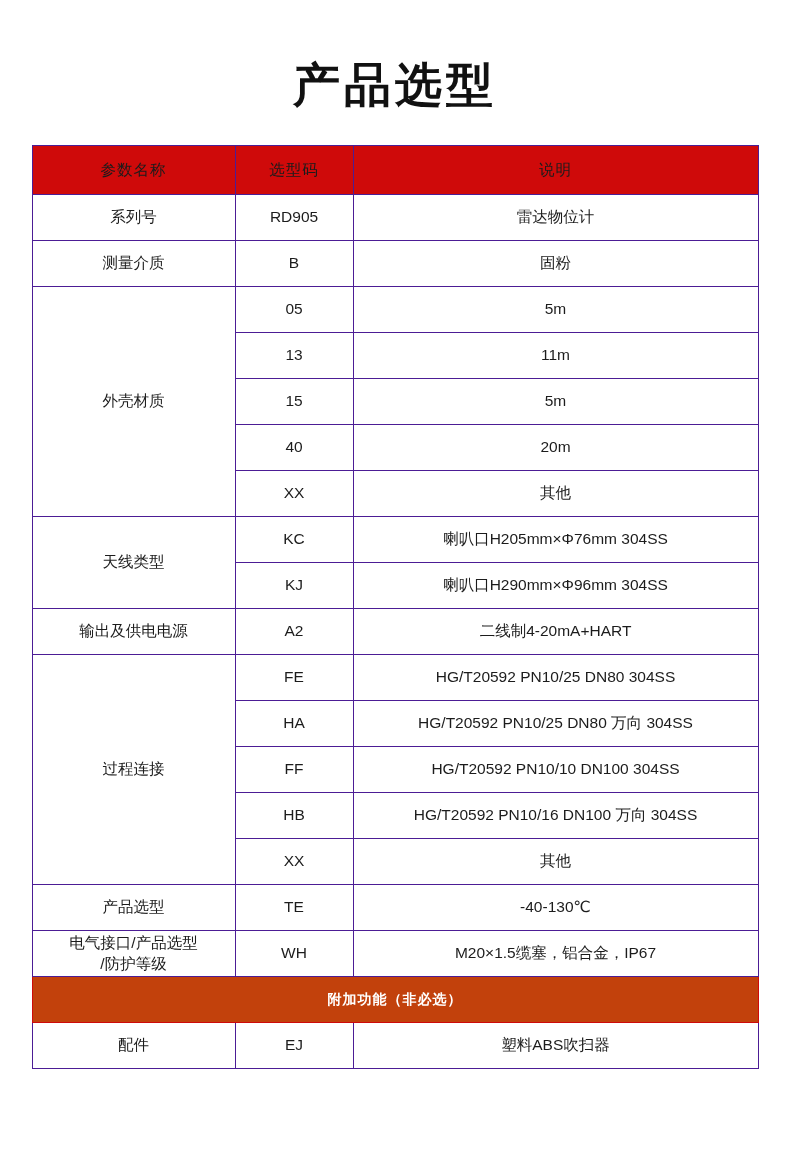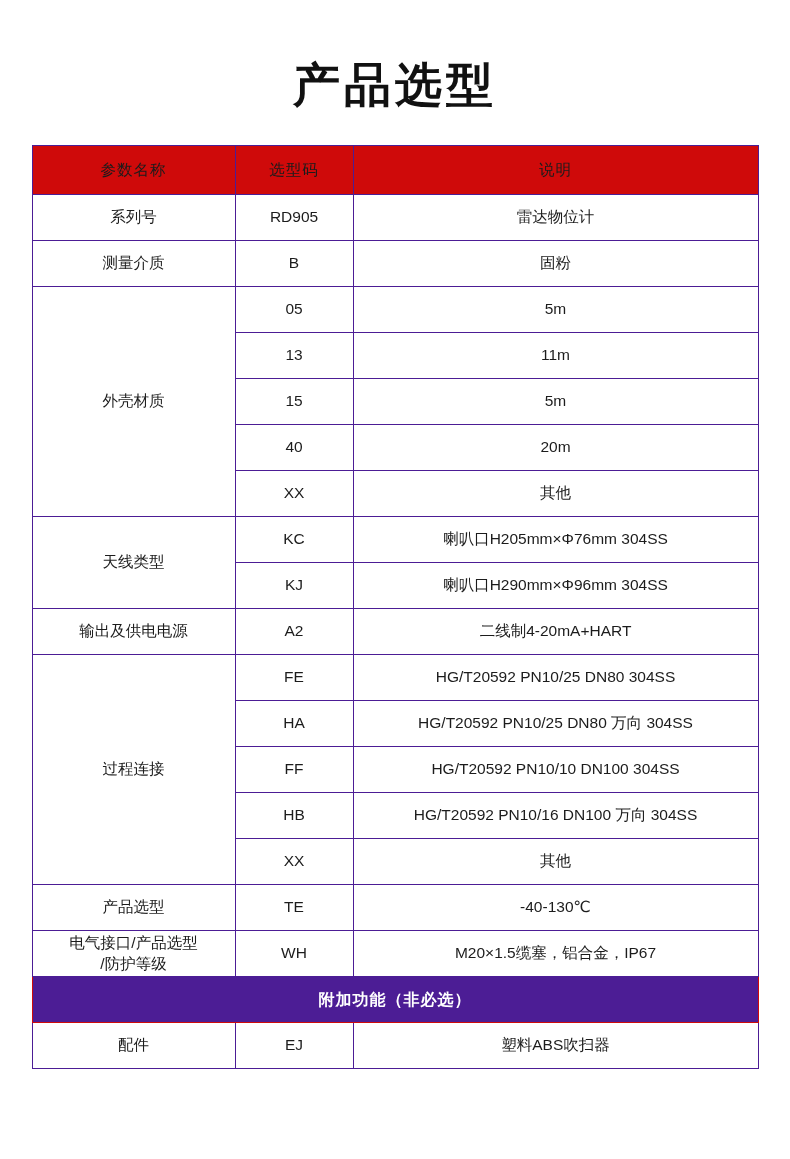--- a/index.html
+++ b/index.html
@@ -74,10 +74,10 @@
   .col2 { width: 118px; }
   .col3 { width: 405px; }
   tr.section td {
-    background: #4c1d95;
+    background: #c2410c;
     color: #ffffff;
     font-weight: bold;
-    font-size: 16px;
+    font-size: 14px;
     height: 44px;
     border: 1px solid #cf0a0a;
     letter-spacing: 1px;

